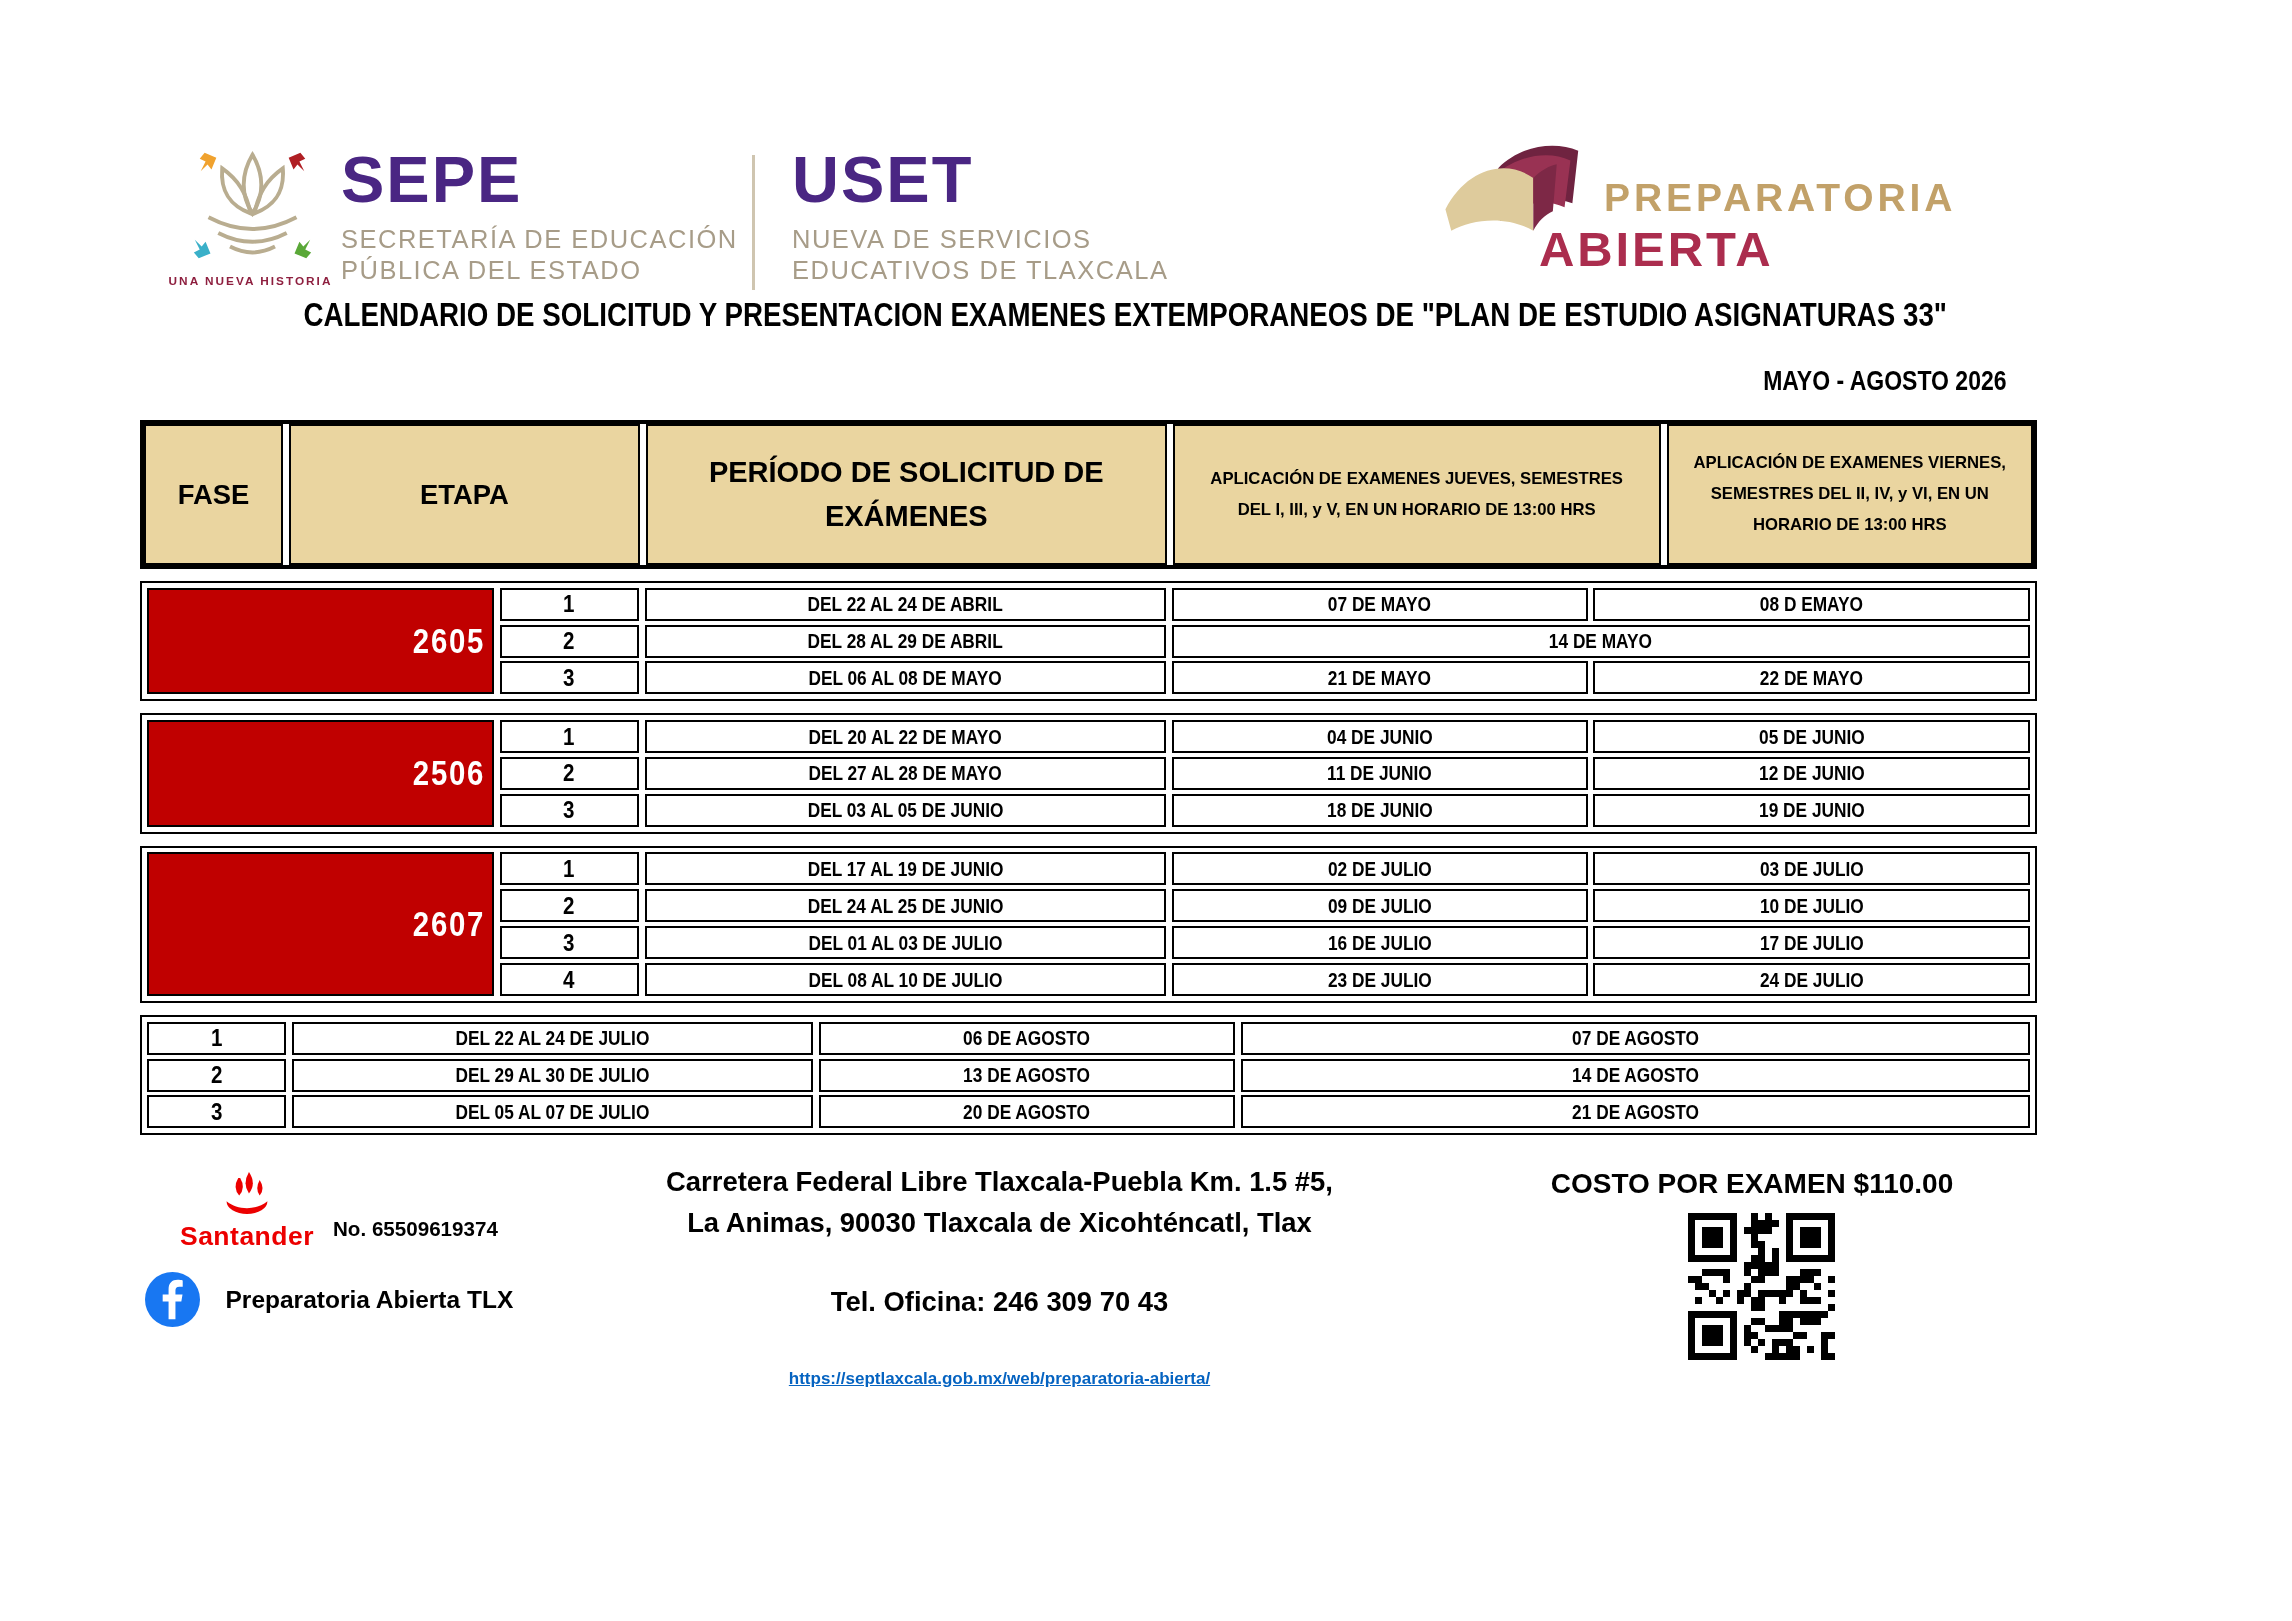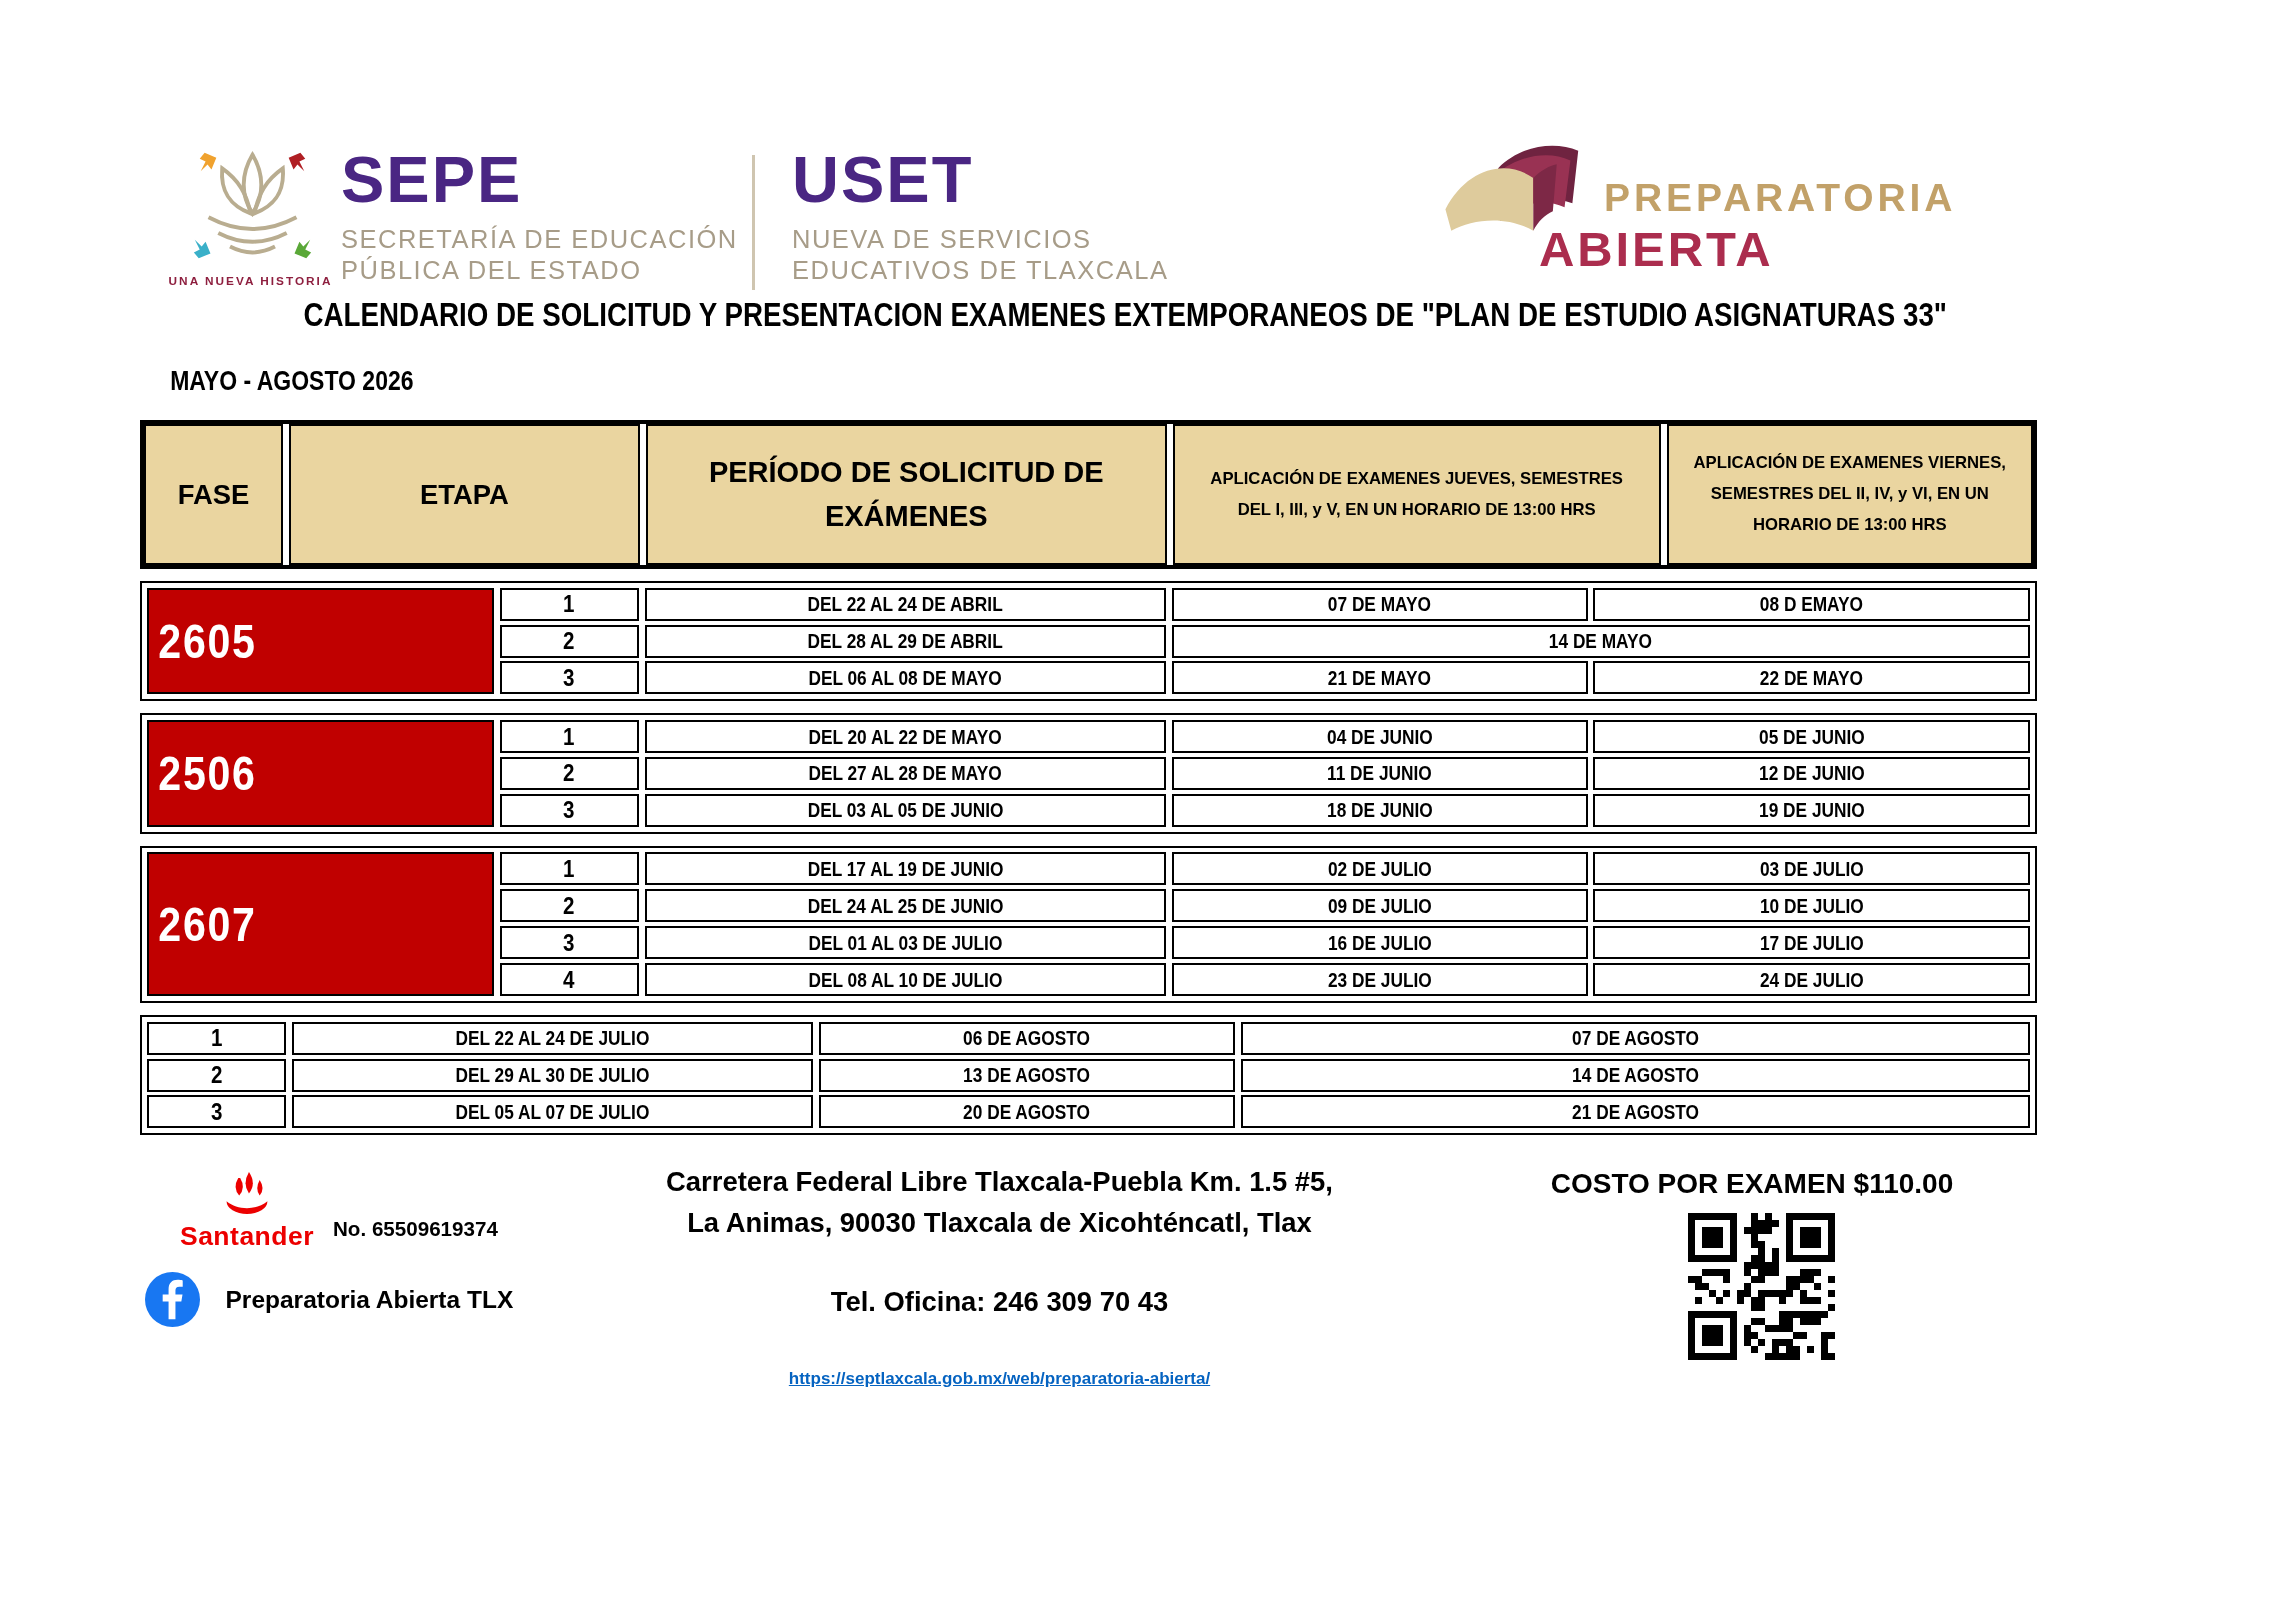--- a/index.html
+++ b/index.html
@@ -27,7 +27,7 @@
   
   .doc-title { position:absolute; top:296px; left:147px; width:1892px; text-align:center;
                font-size:33px; font-weight:800; white-space:nowrap; }
-  .doc-subtitle { position:absolute; top:365px; left:147px; width:1892px; text-align:left;
+  .doc-subtitle { position:absolute; top:365px; left:138px; width:1892px; text-align:right;
                font-size:27.4px; font-weight:800; }
   .cond { display:inline-block; transform:scaleX(.84); transform-origin:50% 50%; white-space:nowrap; }
 

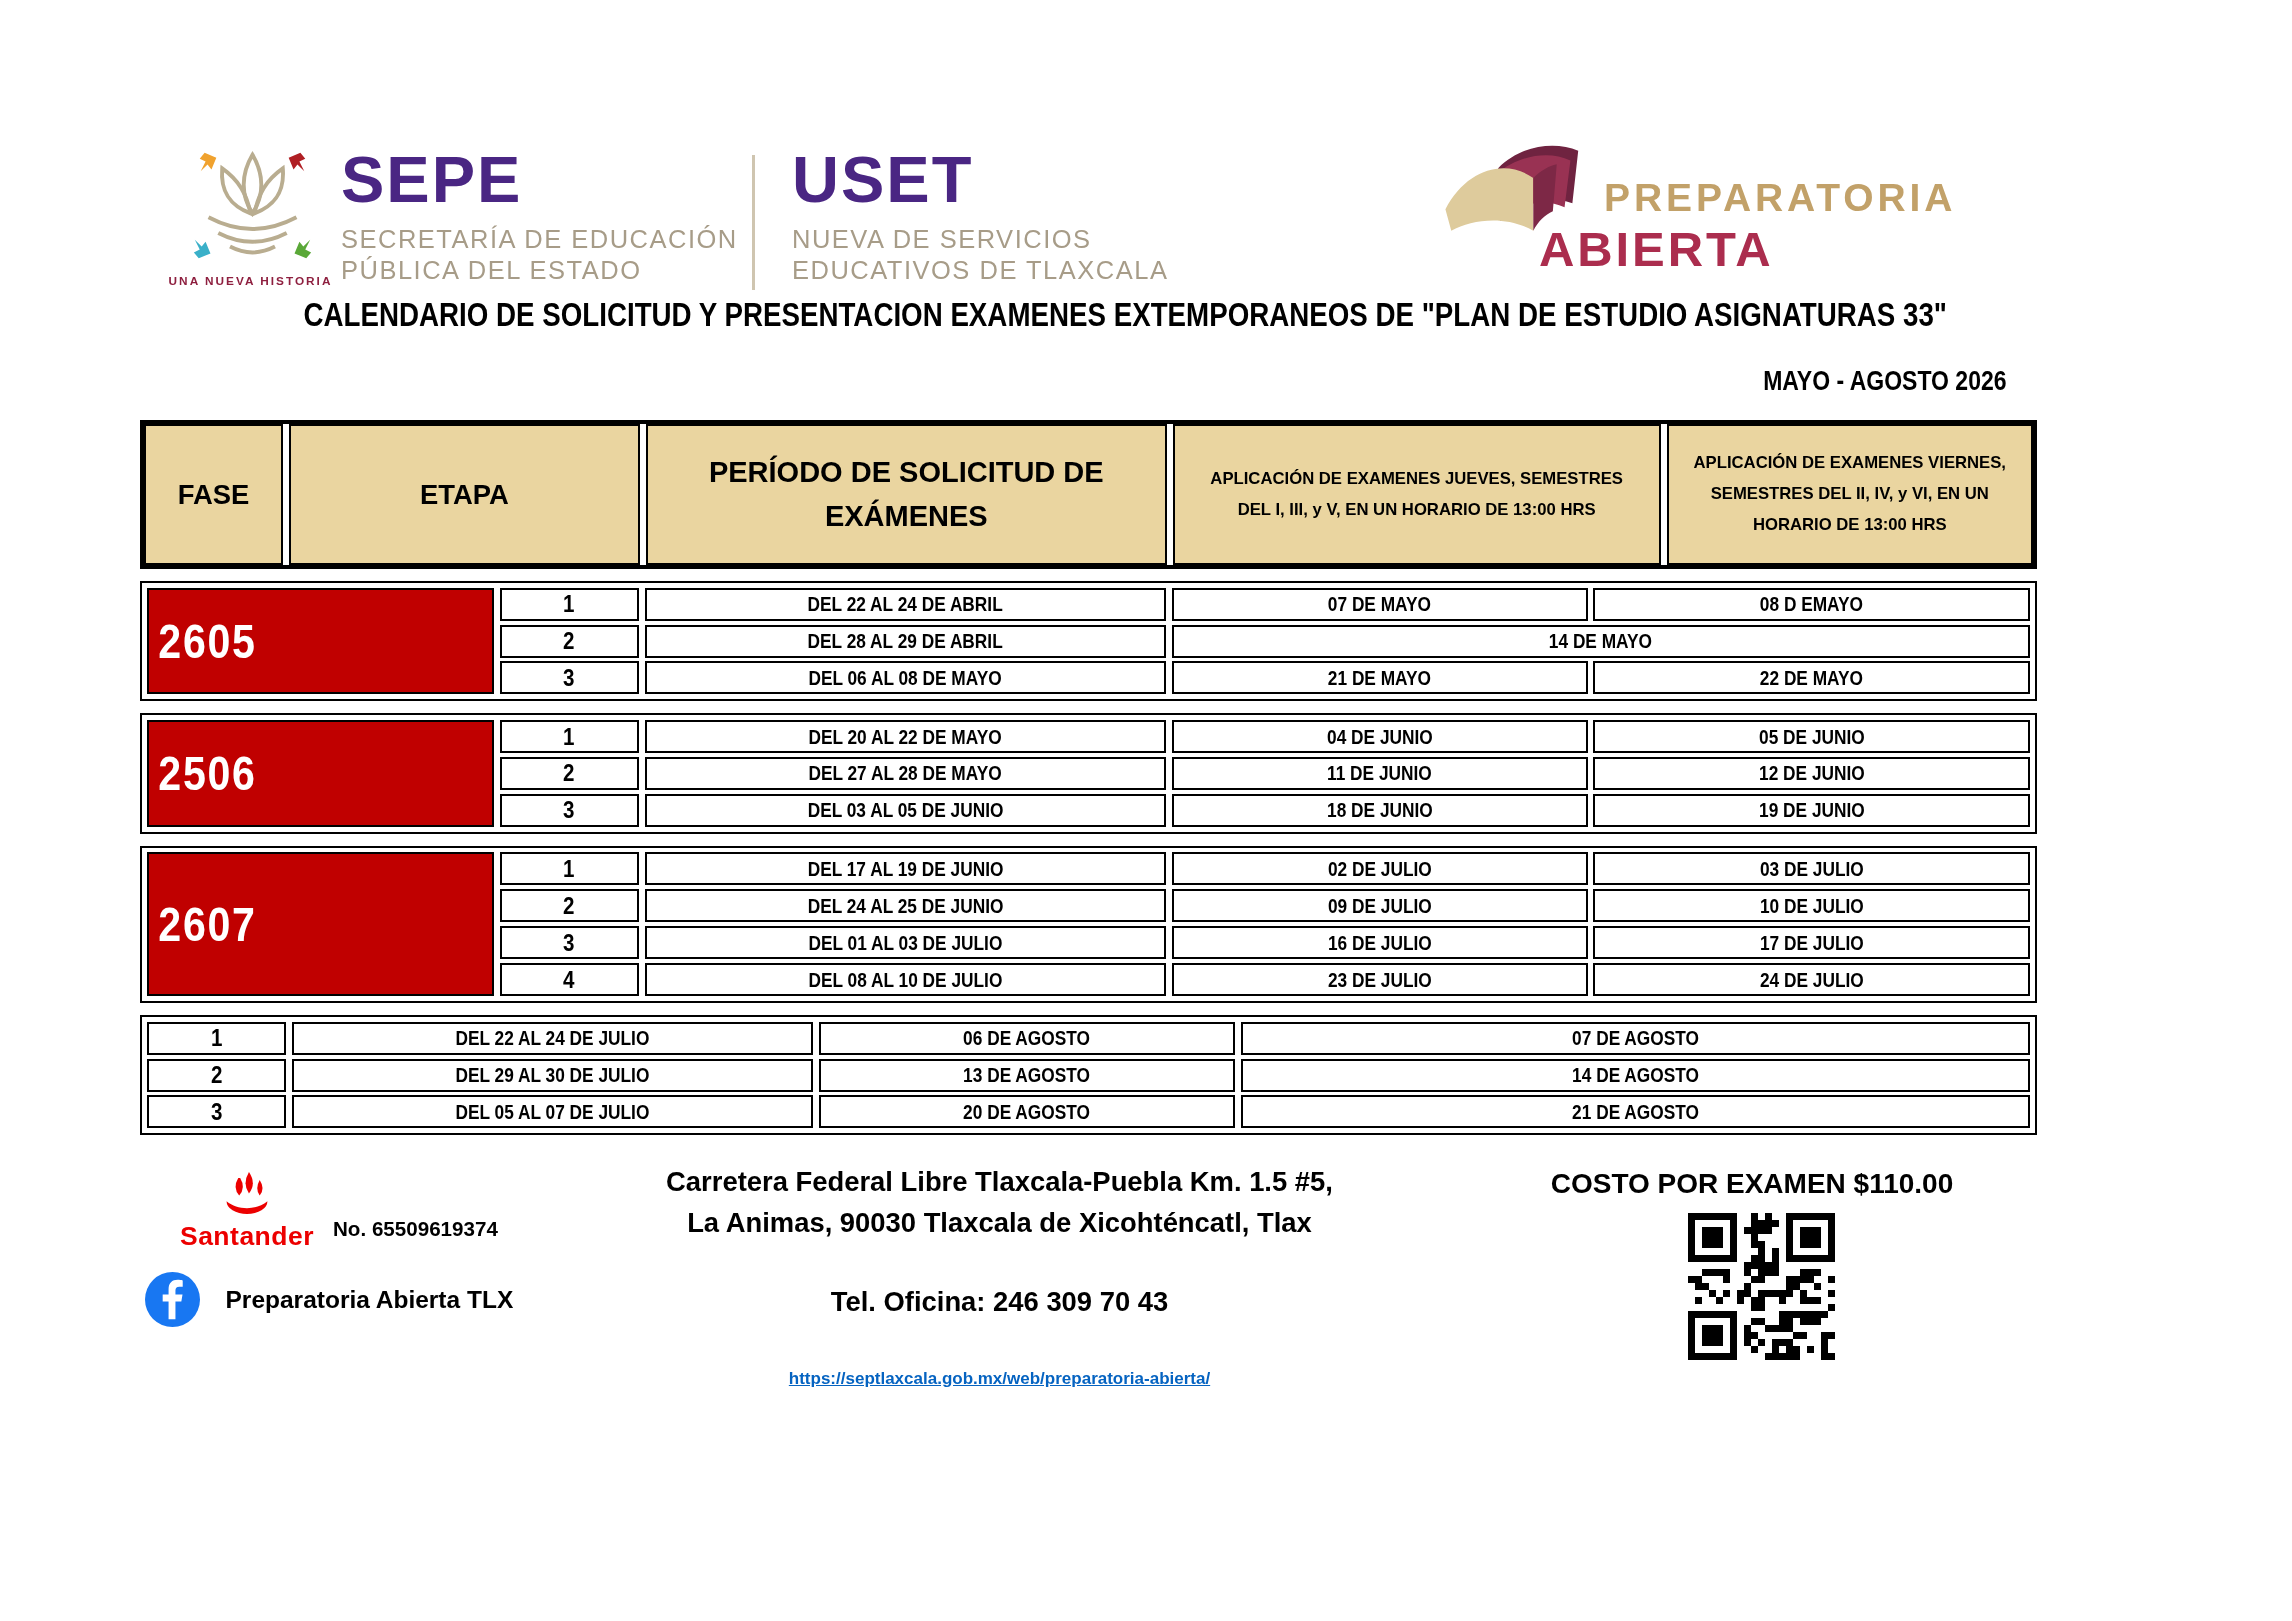--- a/index.html
+++ b/index.html
@@ -45,8 +45,8 @@
   .cal-body { margin-top:11.8px; display:flex; flex-direction:column; gap:11.8px; }
   .group { border:2.9px solid #000; padding:4.9px; display:flex; gap:5.9px; background:#fff; }
   .etapa-cell { width:347px; background:#c00000; border:2.9px solid #000; color:#fff;
-                display:flex; align-items:center; justify-content:flex-start;
-                font-size:49px; font-weight:800; letter-spacing:2px; }
+                display:flex; align-items:center; justify-content:flex-end;
+                font-size:35px; font-weight:800; letter-spacing:2px; }
   .rows { flex:1; display:flex; flex-direction:column; gap:3.9px; }
   .row  { display:flex; gap:5.9px; height:33px; }
   .cell { border:2.9px solid #000; background:#fff; display:flex; align-items:center;

